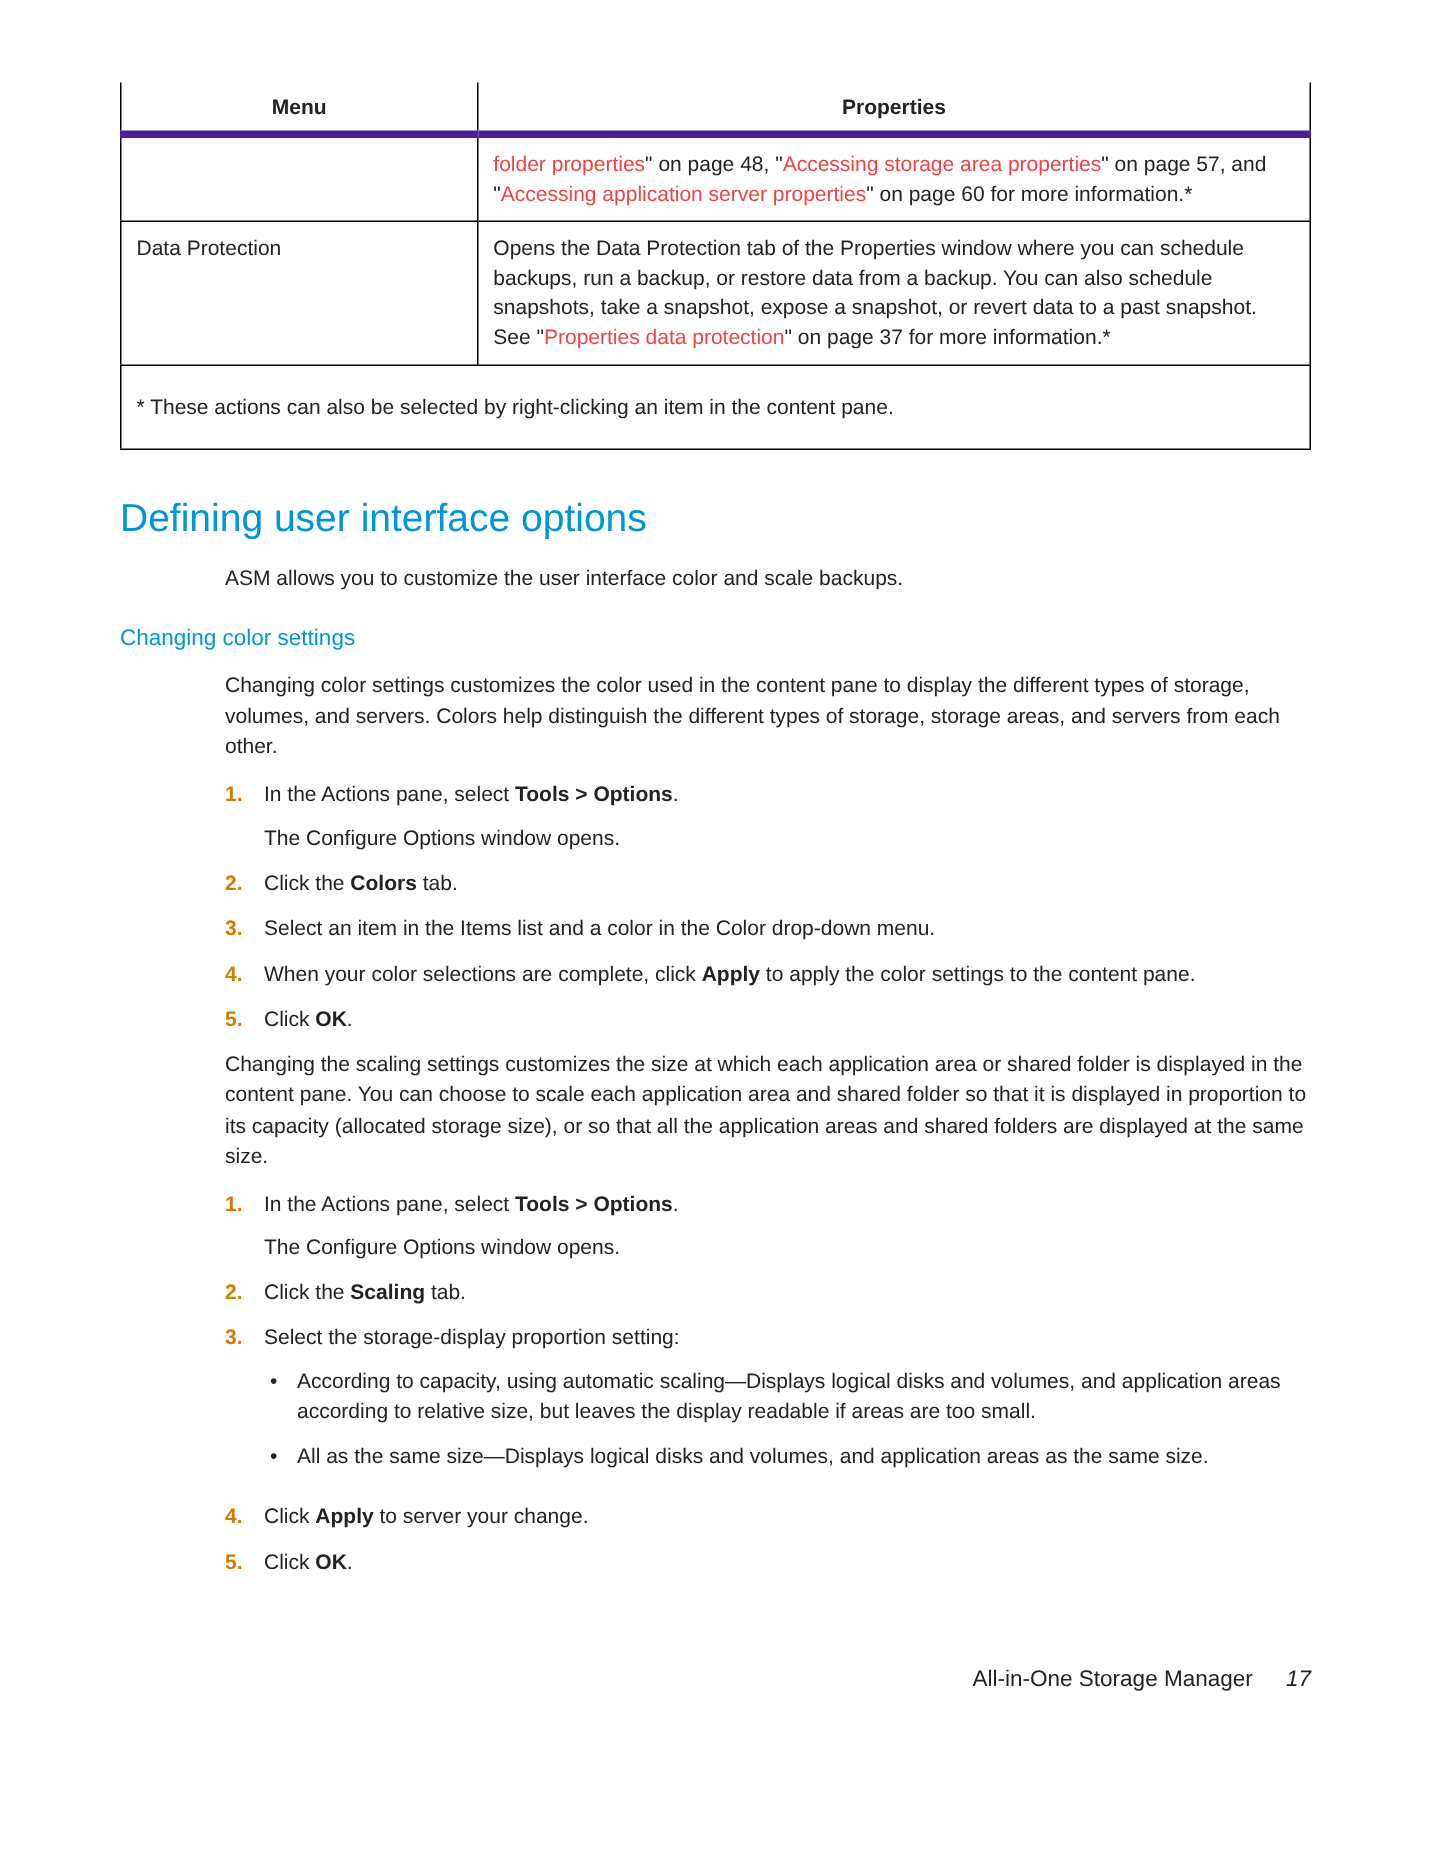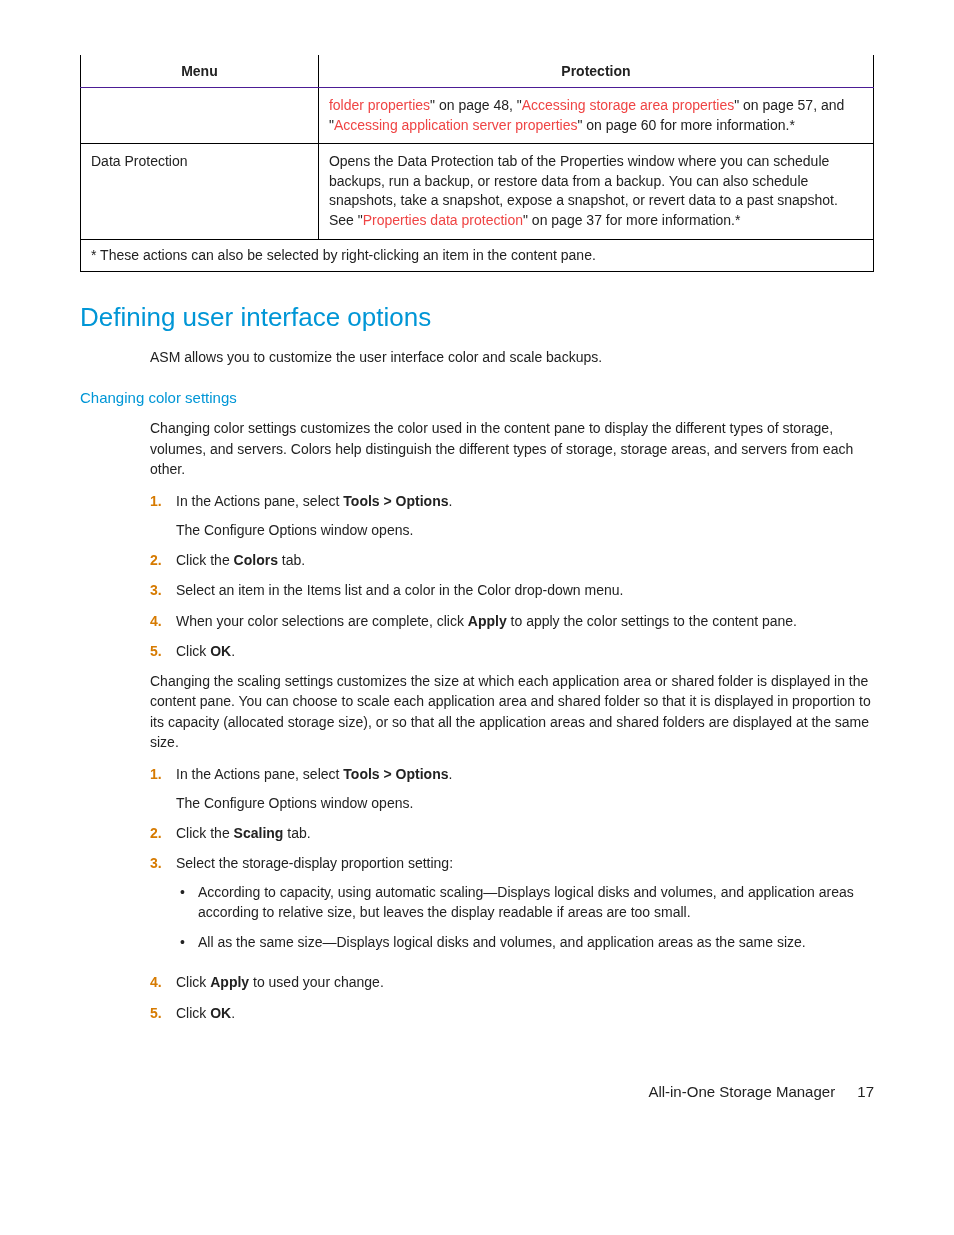--- a/index.html
+++ b/index.html
@@ -26,7 +26,7 @@
     font-weight: bold;
     text-align: center;
     padding: 8px 10px;
-    border-bottom: 1px solid #4c1d95;
+    border-bottom: 5px solid #4c1d95;
     font-size: 14px;
   }
   table.menu-table th:first-child {

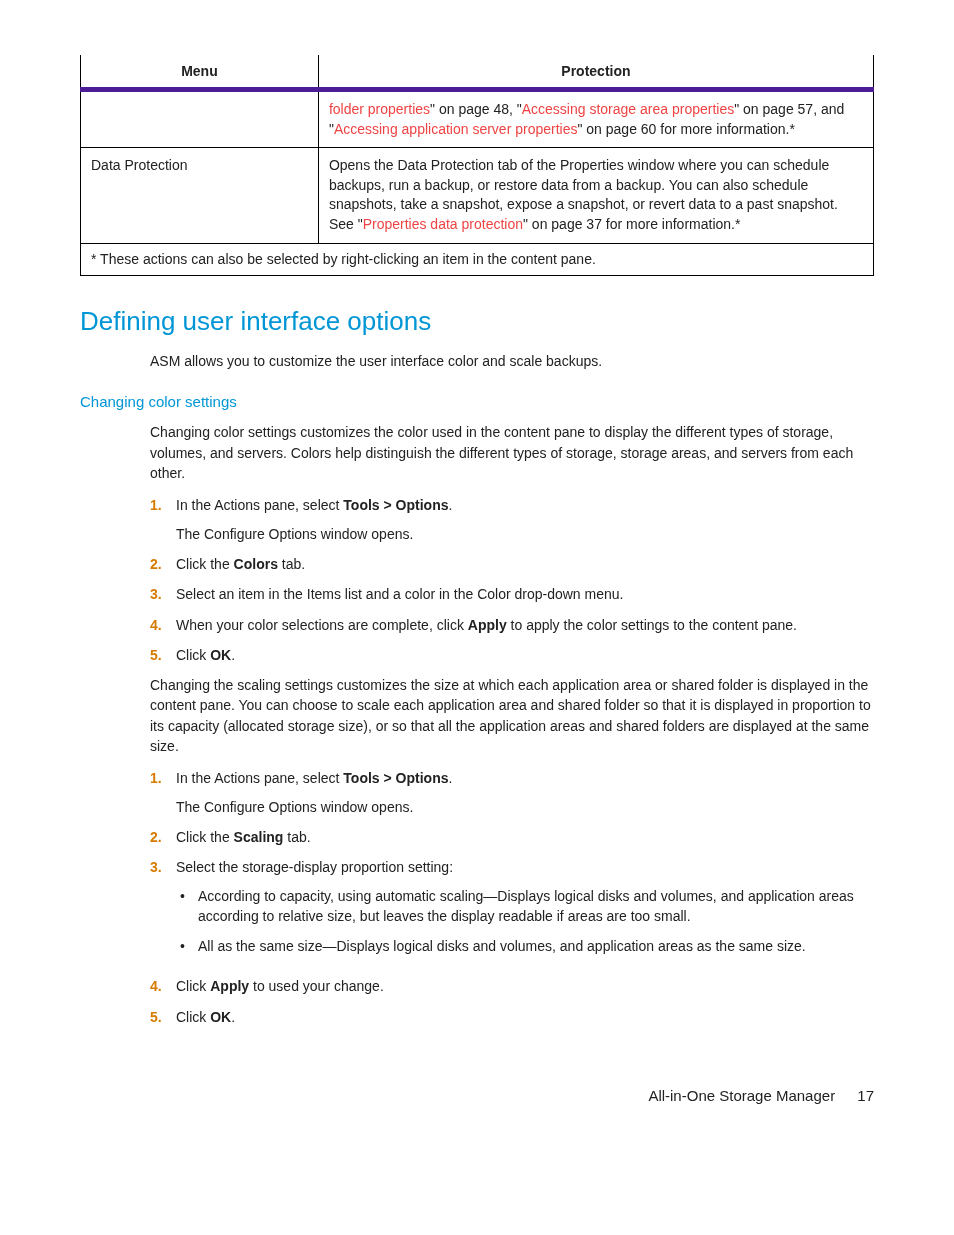--- a/index.html
+++ b/index.html
@@ -122,7 +122,7 @@
     <tbody>
         <tr>
       <th>Menu</th>
-      <th>Protection</th>
+      <th>Properties</th>
     </tr>
     <tr class="data-row">
       <td></td>

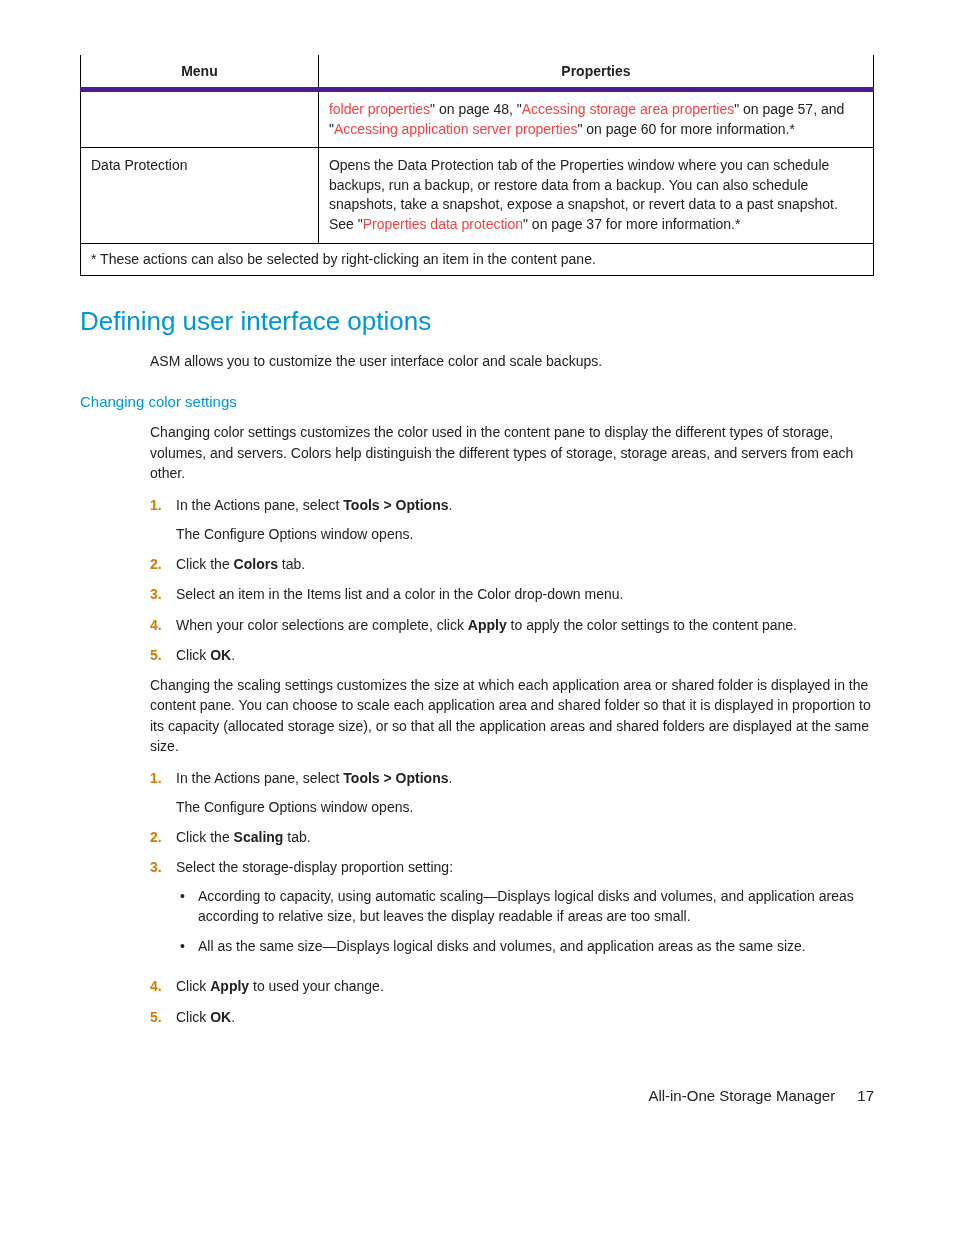--- a/index.html
+++ b/index.html
@@ -48,7 +48,7 @@
   table.menu-table tr.footnote td {
     border-bottom: 1.5px solid #000;
     font-size: 14px;
-    padding: 6px 10px;
+    padding: 18px 10px;
   }
   .link {
     color: #ef4444;

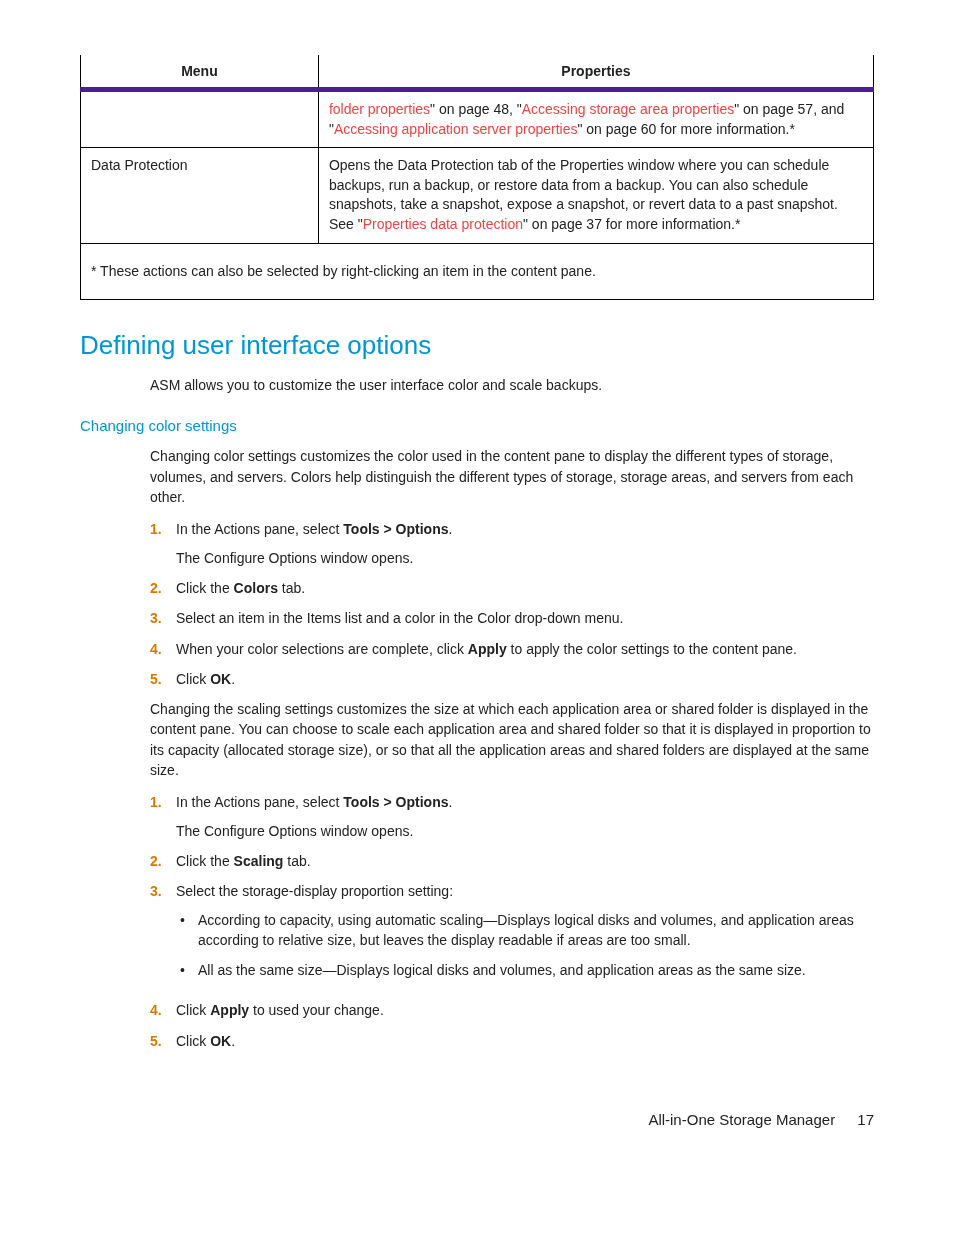--- a/index.html
+++ b/index.html
@@ -215,7 +215,7 @@
     <li>
       <span class="num">4.</span>
       <span class="step-body">
-        <span>Click </span><span class="bold">Apply</span><span> to used your change.</span>
+        <span>Click </span><span class="bold">Apply</span><span> to server your change.</span>
       </span>
     </li>
     <li>

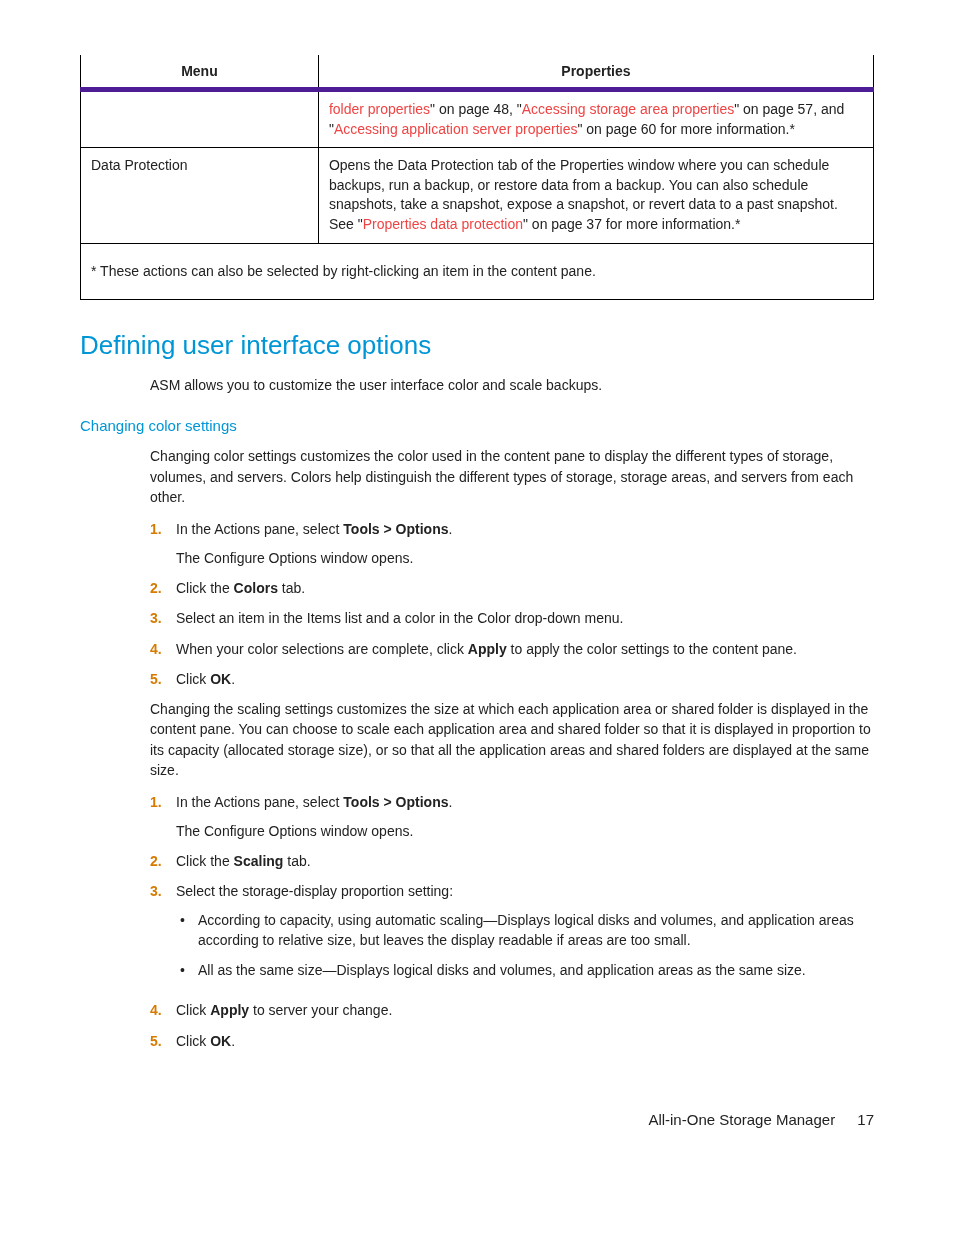--- a/index.html
+++ b/index.html
@@ -111,7 +111,7 @@
     margin-top: 60px;
     font-size: 15px;
   }
-  .footer .pn { margin-left: 18px; }
+  .footer .pn { margin-left: 18px; font-style: italic; }
 </style>
 </head>
 <body>

